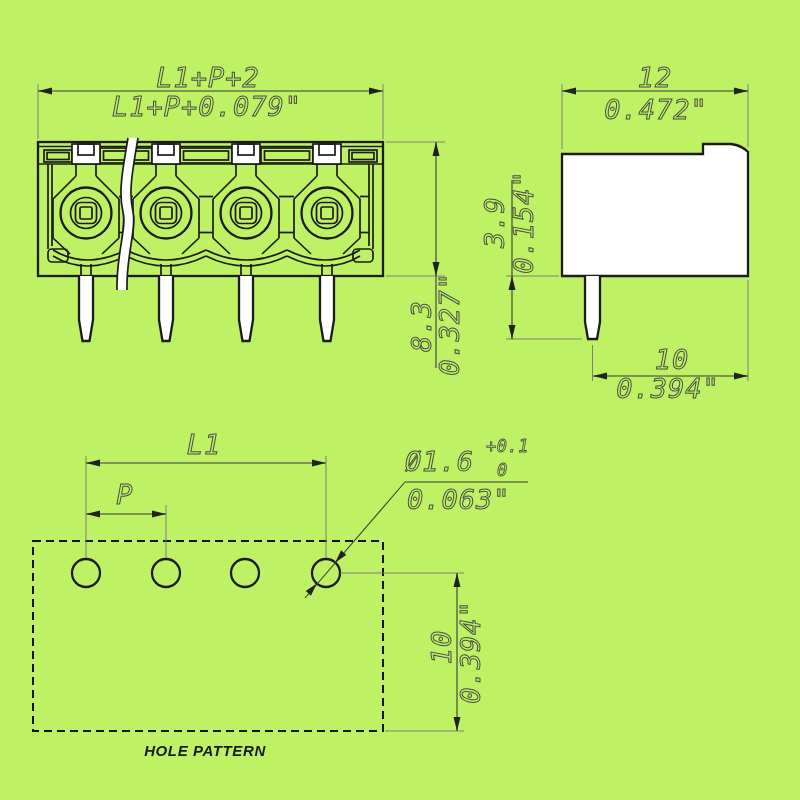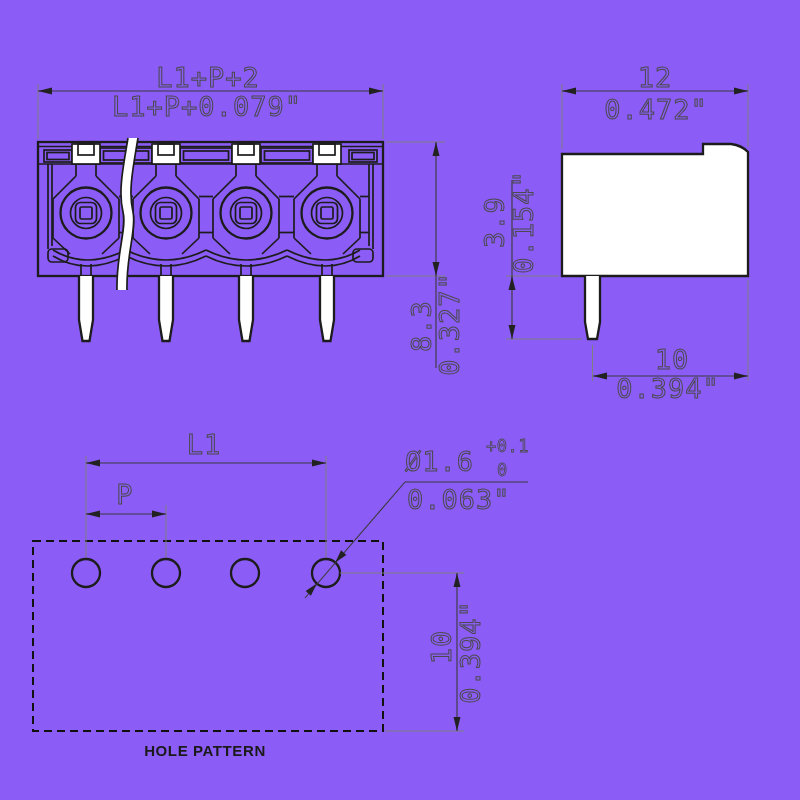--- a/index.html
+++ b/index.html
@@ -3,8 +3,8 @@
 <meta charset="utf-8">
 <style>
   html,body{margin:0;padding:0;background:#ffffff;}
-  .canvas{position:relative;width:800px;height:800px;background:#8b5cf6;overflow:hidden;
-          font-family:"DejaVu Sans Mono", monospace;}
+  .canvas{position:relative;width:800px;height:800px;background:#bef264;overflow:hidden;
+          font-family:"DejaVu Sans Mono", monospace;font-style:italic;}
   svg{display:block;}
   
   .outline{stroke:#1c1c1c;stroke-width:2.3;fill:none;stroke-linejoin:miter;}

